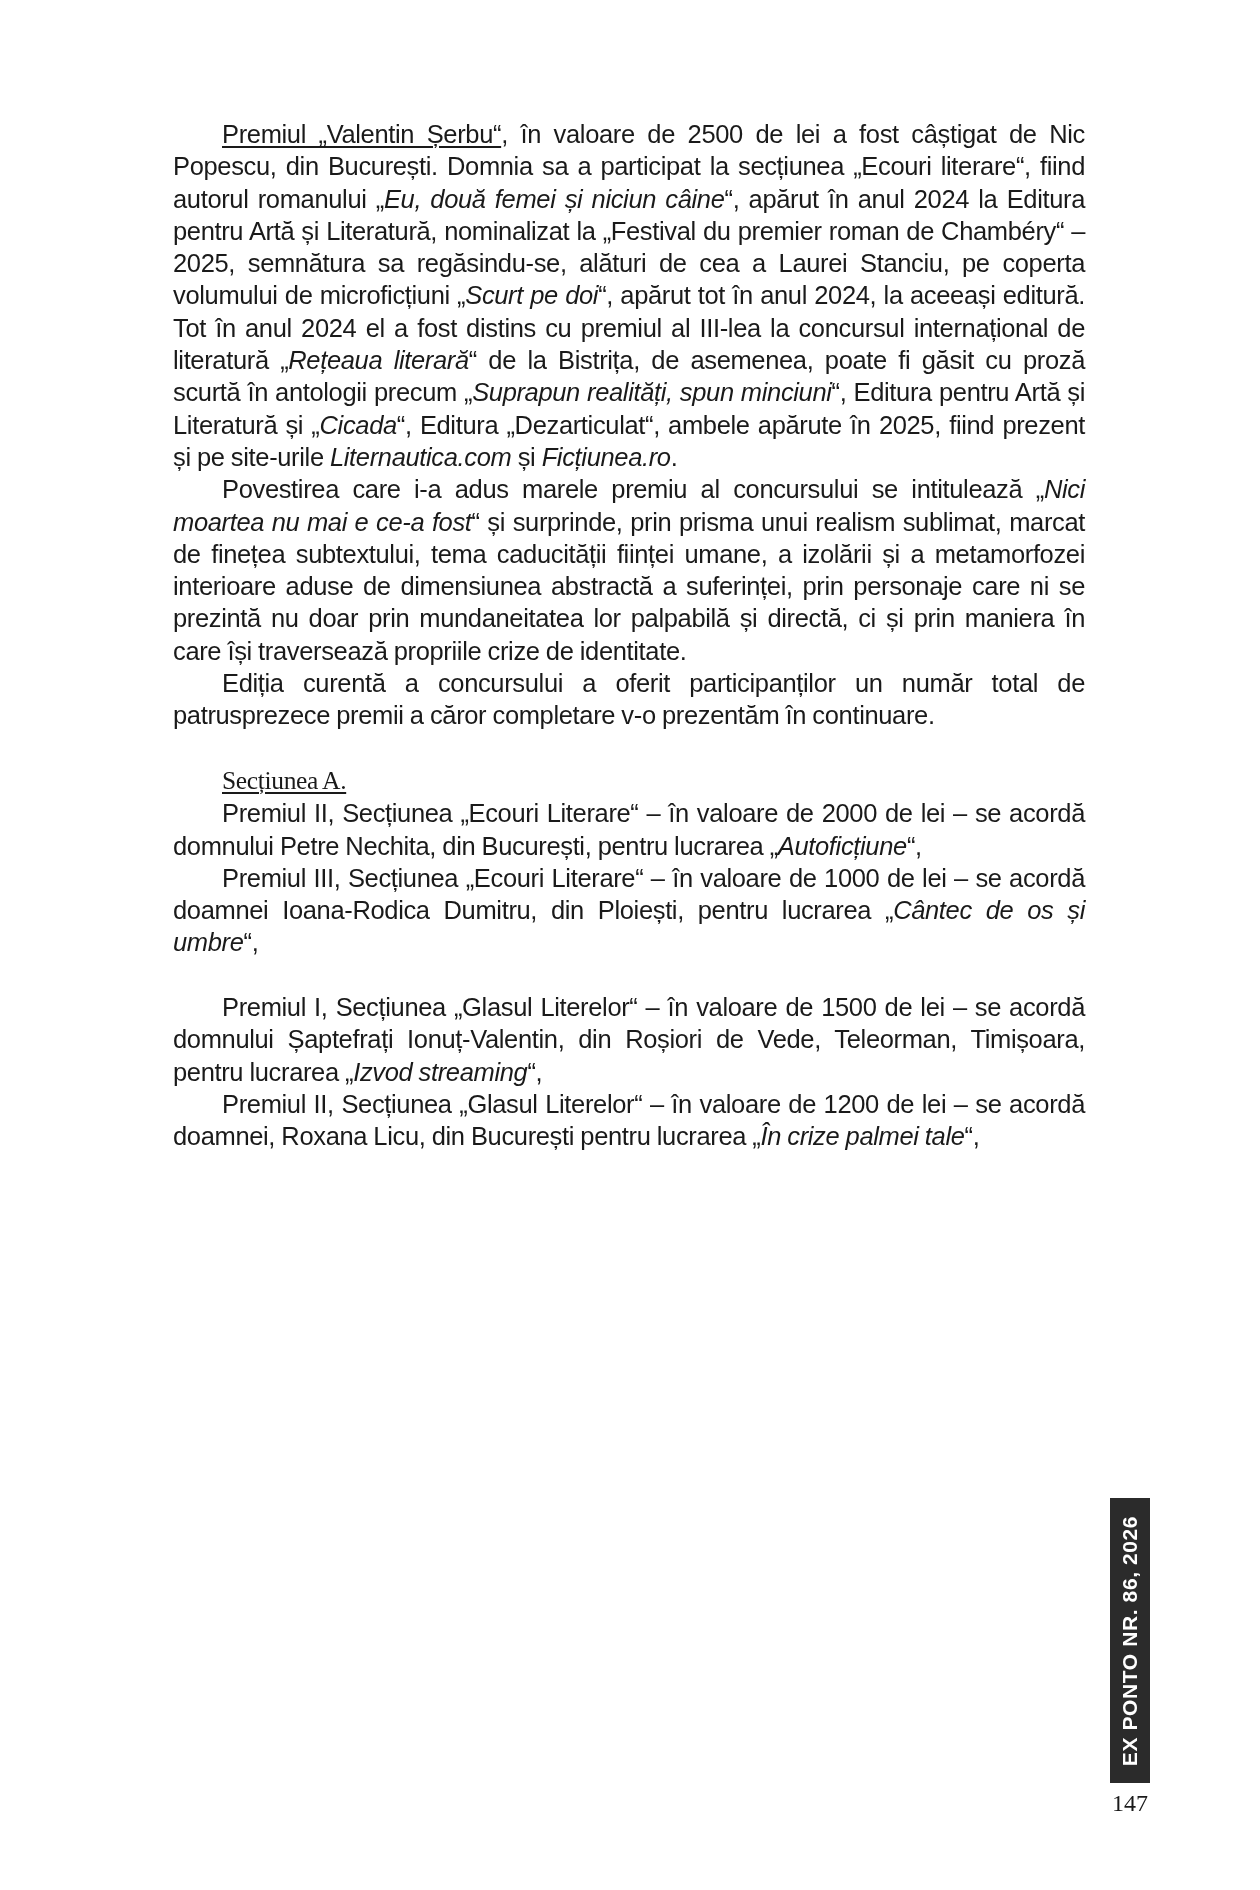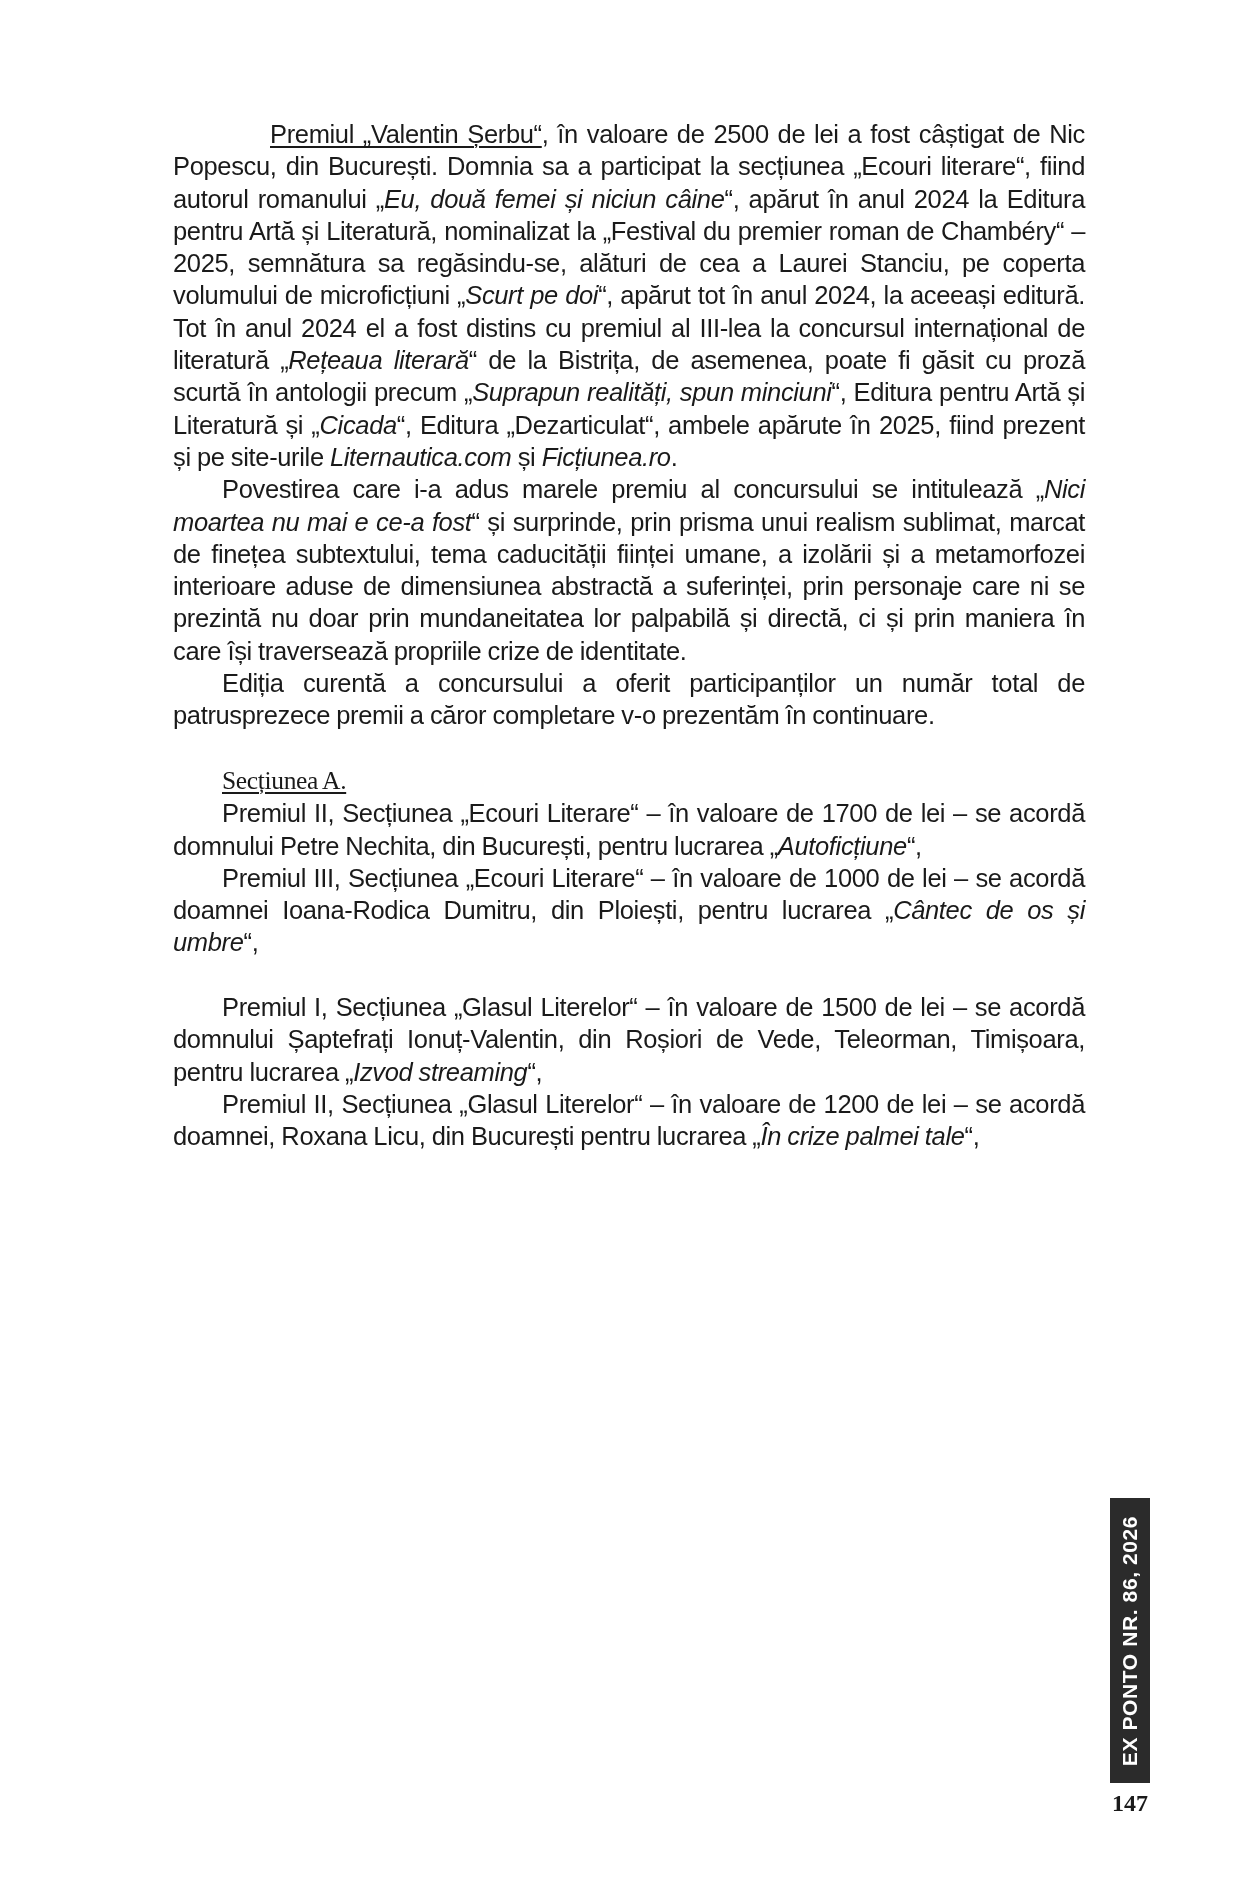--- a/index.html
+++ b/index.html
@@ -46,7 +46,6 @@
     text-decoration: underline;
     text-decoration-thickness: 2px;
     text-underline-offset: 3px;
-    margin-left: 48px;
   }
   em { }
 

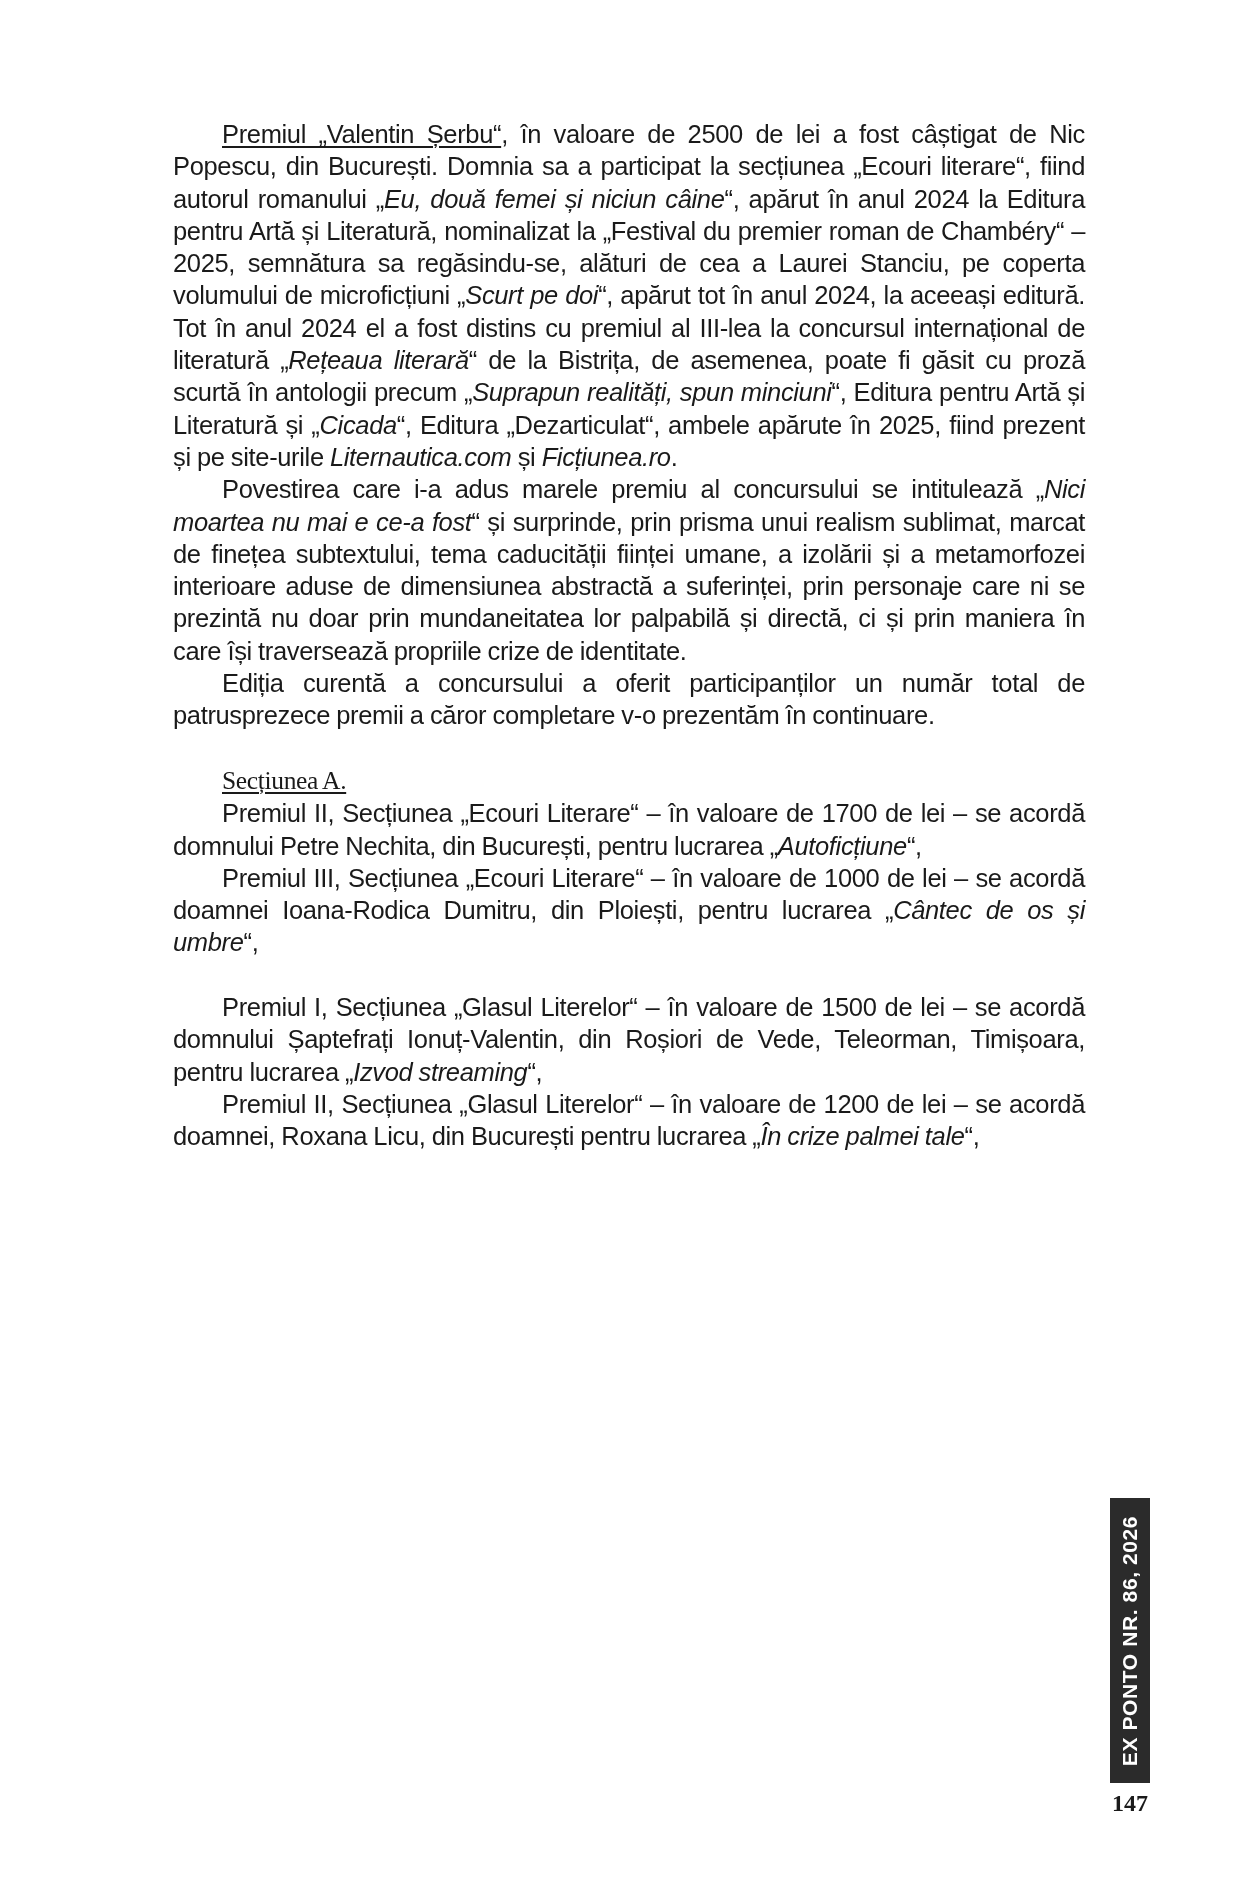--- a/index.html
+++ b/index.html
@@ -98,7 +98,7 @@
   <p class="section-heading"><span>Secțiunea A.</span></p>
 
 
-  <p class="para"><span>Premiul II, Secțiunea „Ecouri Literare“ – în valoare de 1700 de lei – se acordă domnului Petre Nechita, din București, pentru lucrarea „</span><em>Autoficțiune</em><span>“,</span></p>
+  <p class="para"><span>Premiul II, Secțiunea „Ecouri Literare“ – în valoare de 2000 de lei – se acordă domnului Petre Nechita, din București, pentru lucrarea „</span><em>Autoficțiune</em><span>“,</span></p>
 
   <p class="para"><span>Premiul III, Secțiunea „Ecouri Literare“ – în valoare de 1000 de lei – se acordă doamnei Ioana-Rodica Dumitru, din Ploiești, pentru lucrarea „</span><em>Cântec de os și umbre</em><span>“,</span></p>
 

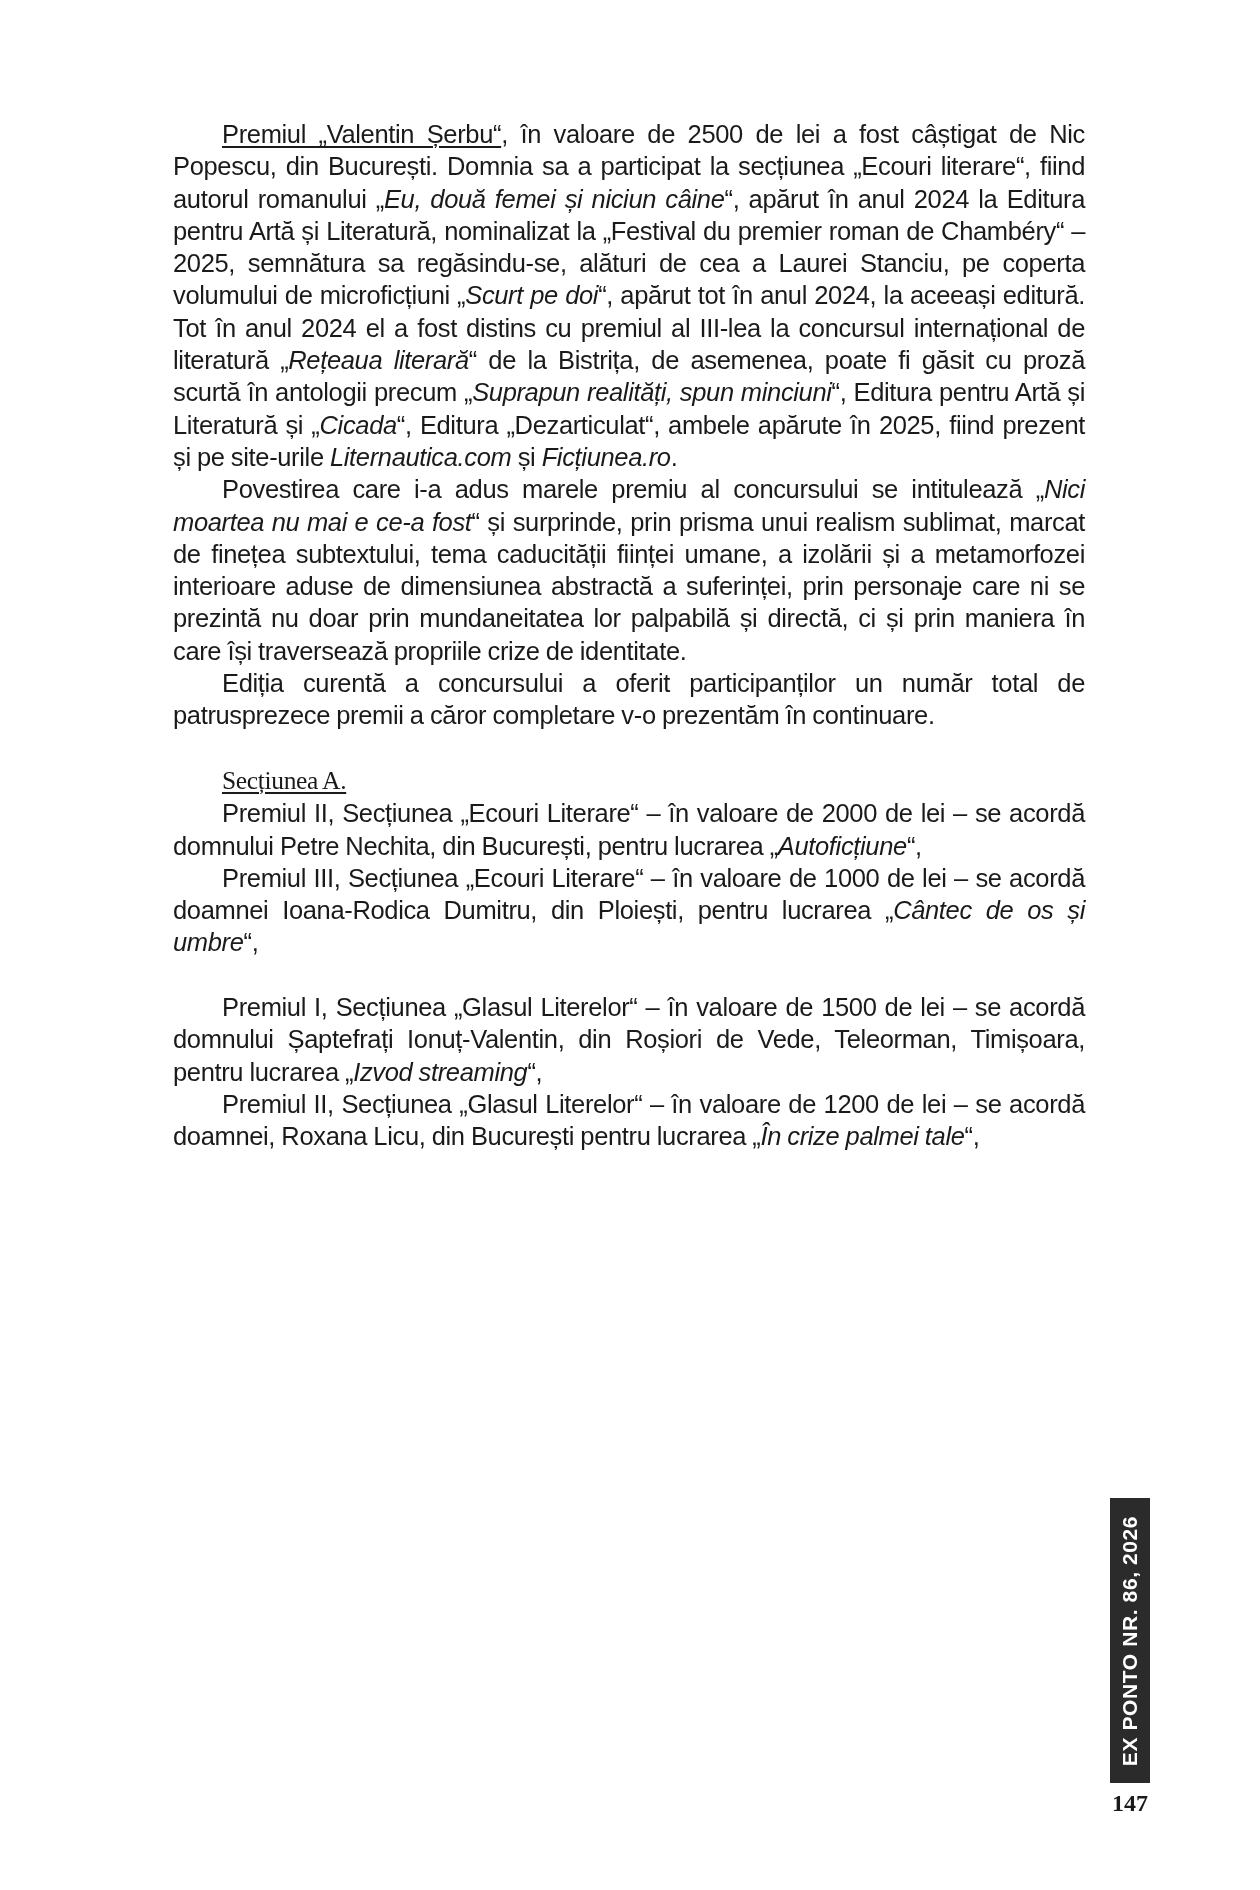--- a/index.html
+++ b/index.html
@@ -77,7 +77,7 @@
     width: 44px;
     text-align: center;
     font-family: "Liberation Serif", serif;
-    font-weight: bold;
+    font-weight: normal;
     font-size: 24px;
     color: #1a1a1a;
   }

